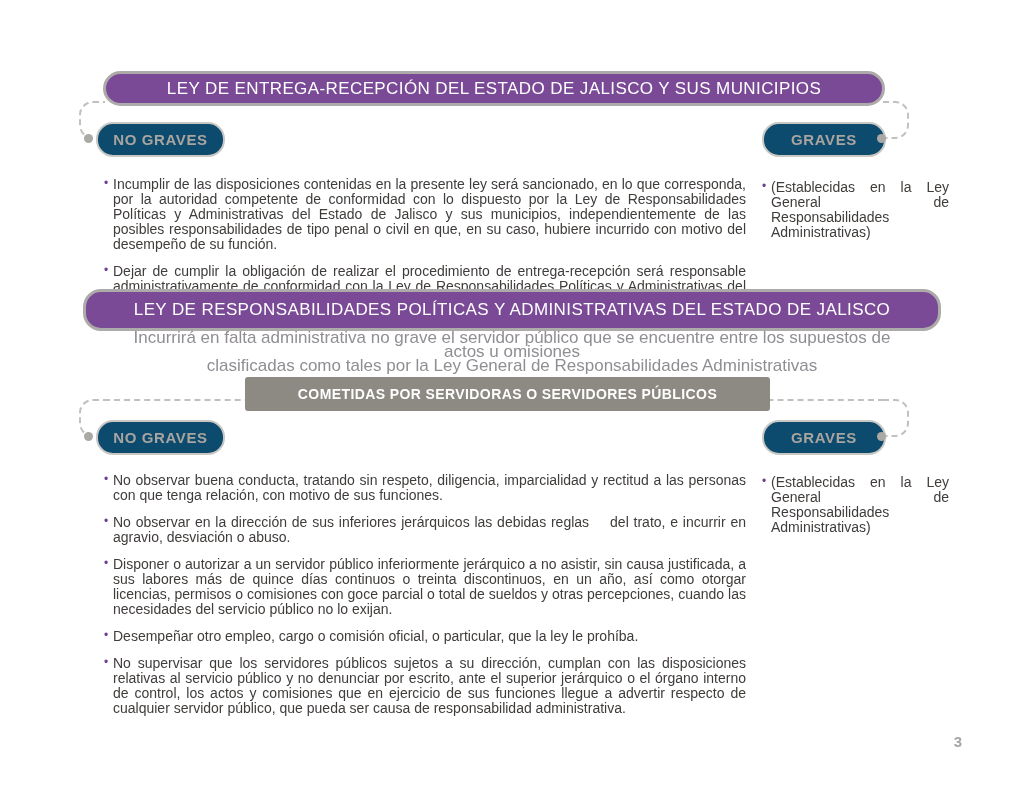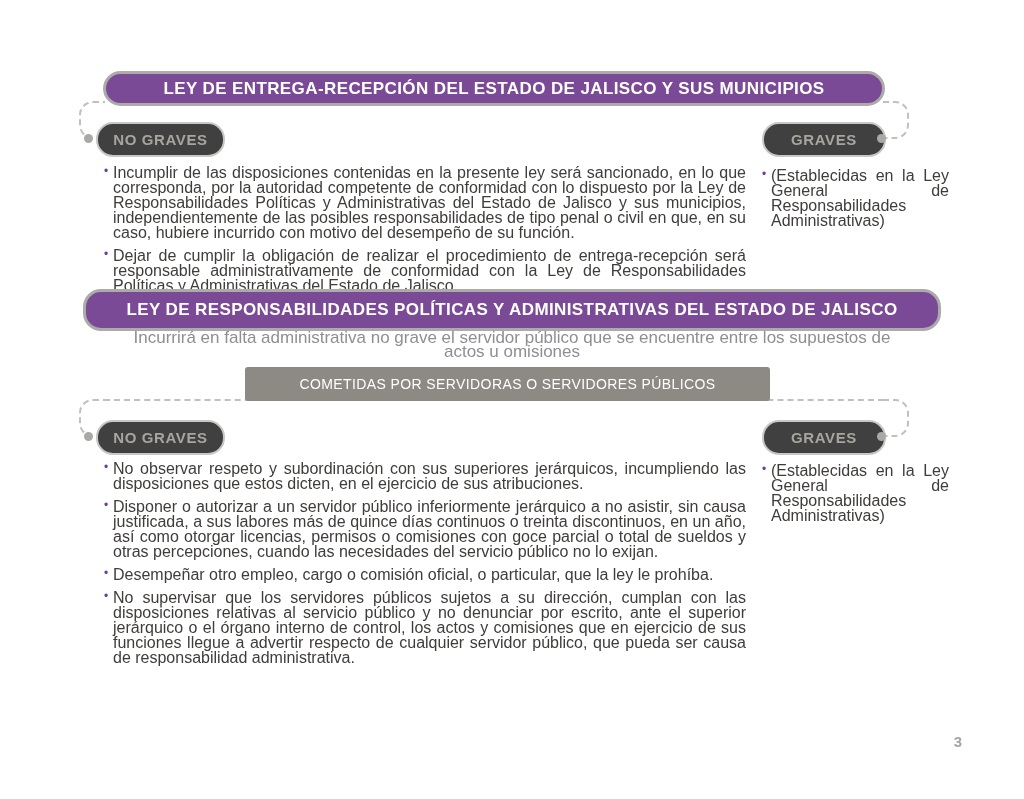--- a/index.html
+++ b/index.html
@@ -18,7 +18,7 @@
     border:3px solid var(--header-border);
     border-radius:18px;
     color:#ffffff;
-    font-weight:bold;
+    font-weight:normal;
     font-size:17px;
     letter-spacing:.4px;
     display:flex; align-items:center; justify-content:center;

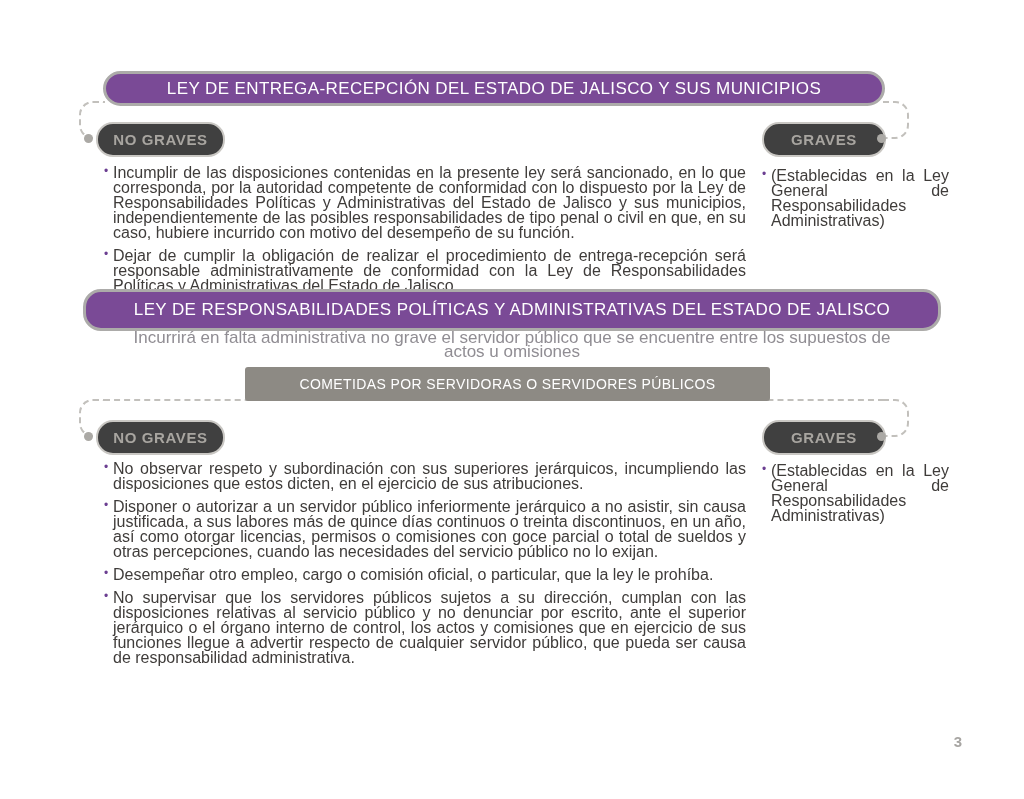--- a/index.html
+++ b/index.html
@@ -33,7 +33,7 @@
   .badge {
     position:absolute;
     height:35px;
-    background:#404040;
+    background:#0c4a6e;
     border:2px solid var(--badge-border);
     border-radius:17px;
     color:var(--badge-text);

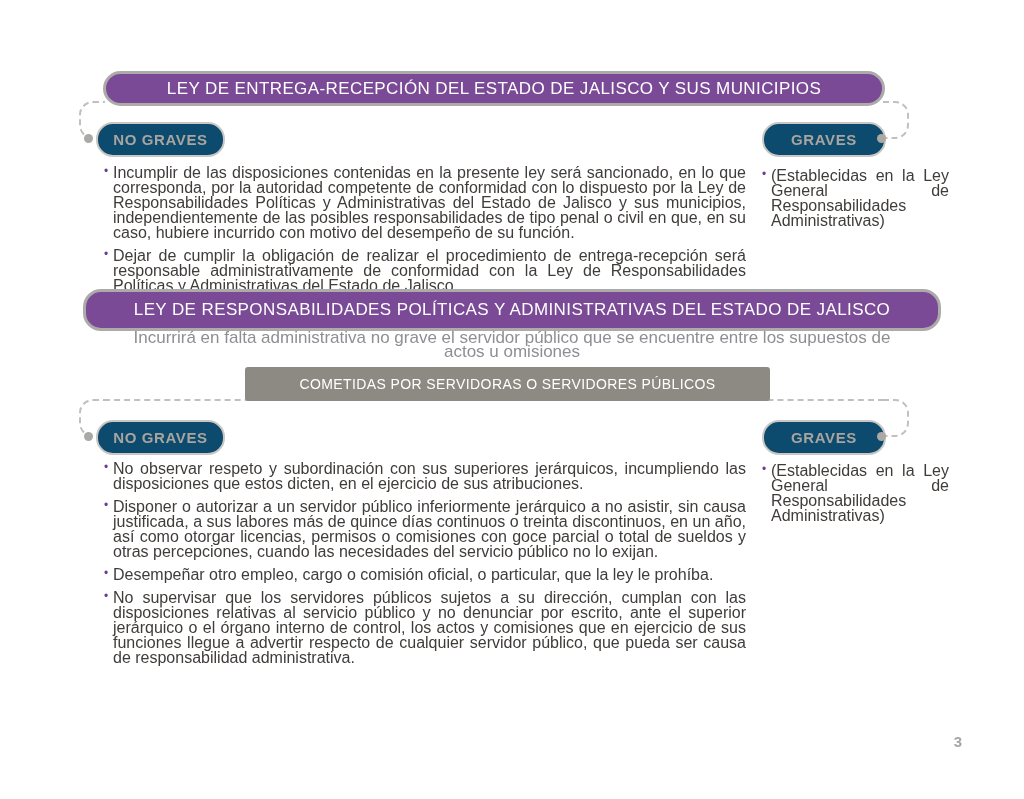--- a/index.html
+++ b/index.html
@@ -117,9 +117,10 @@
     padding-left:9px;
     margin-bottom:8px;
     color:var(--text);
-    font-size:16px;
+    font-size:14px;
     line-height:15px;
     text-align:justify;
+    margin-top:12px;
   }
   .bullet::before {
     content:"\2022";

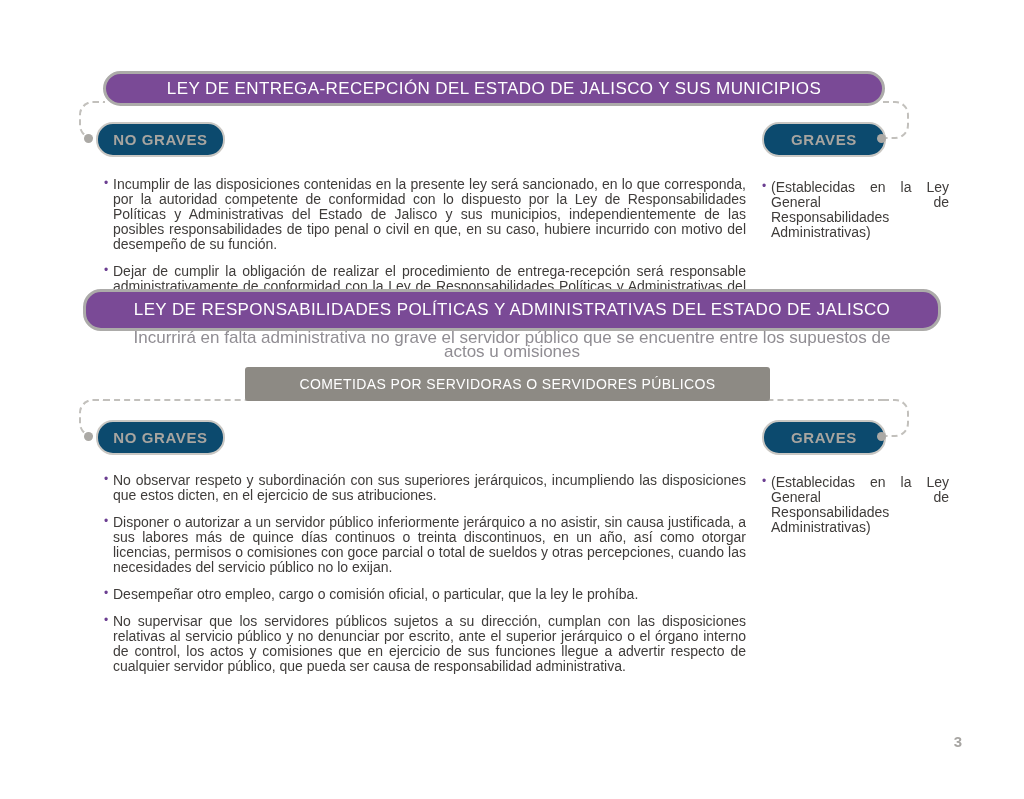--- a/index.html
+++ b/index.html
@@ -165,6 +165,7 @@
 
 <div id="subtitle">
   <div>Incurrirá en falta administrativa no grave el servidor público que se encuentre entre los supuestos de actos u omisiones</div>
+  <div>clasificadas como tales por la Ley General de Responsabilidades Administrativas</div>
 </div>
 
 <div id="banner">COMETIDAS POR SERVIDORAS O SERVIDORES PÚBLICOS</div>

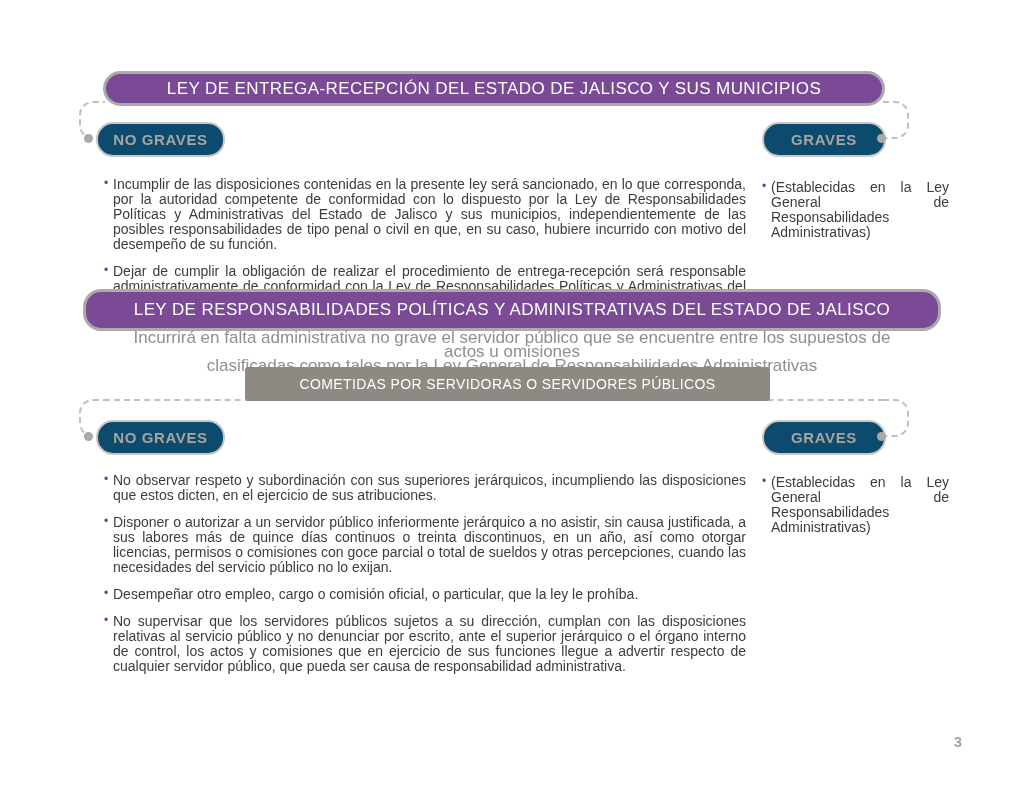--- a/index.html
+++ b/index.html
@@ -93,11 +93,11 @@
   
   #banner {
     position:absolute;
-    left:245px; top:367px; width:525px; height:34px;
+    left:245px; top:377px; width:525px; height:34px;
     background:var(--gray-bar);
     border-radius:3px;
     color:#ffffff;
-    font-weight:normal;
+    font-weight:bold;
     font-size:14px;
     letter-spacing:.4px;
     display:flex; align-items:center; justify-content:center;

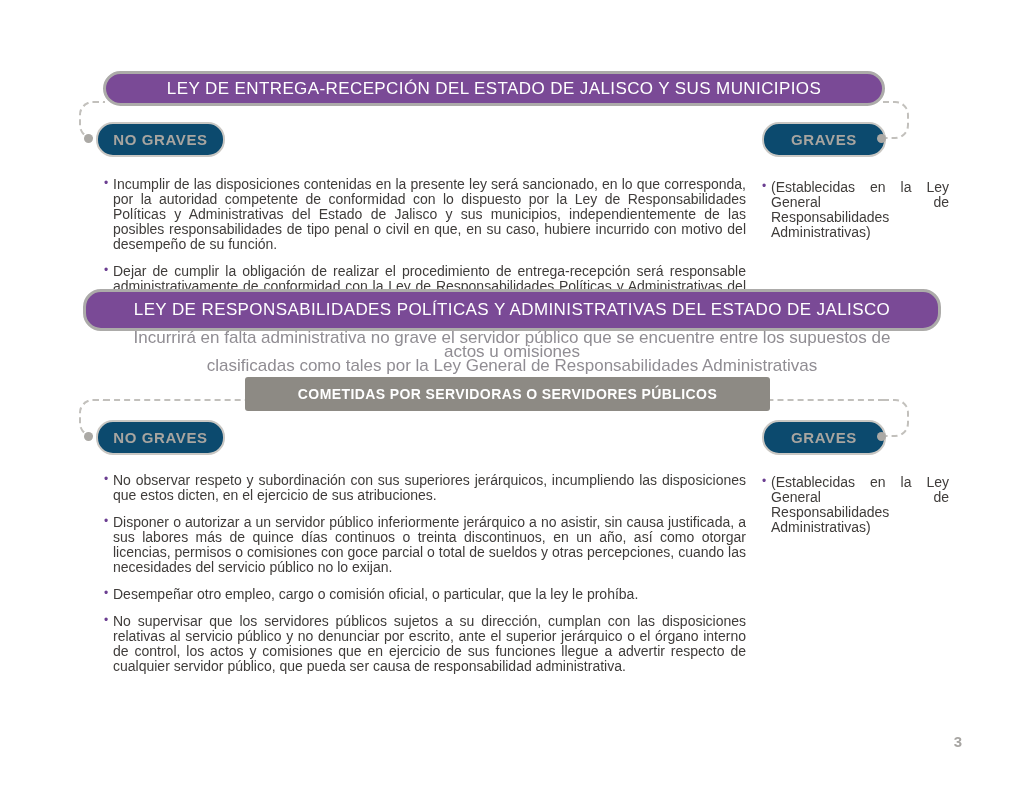--- a/index.html
+++ b/index.html
@@ -180,6 +180,7 @@
 <div class="badge" id="badge-g-2">GRAVES</div>
 
 <div class="col" id="col-left-2">
+    <div class="bullet">No observar buena conducta, tratando sin respeto, diligencia, imparcialidad y rectitud a las personas con que tenga relación, con motivo de sus funciones.</div>
     <div class="bullet">No observar respeto y subordinación con sus superiores jerárquicos, incumpliendo las disposiciones que estos dicten, en el ejercicio de sus atribuciones.</div>
     <div class="bullet">Disponer o autorizar a un servidor público inferiormente jerárquico a no asistir, sin causa justificada, a sus labores más de quince días continuos o treinta discontinuos, en un año, así como otorgar licencias, permisos o comisiones con goce parcial o total de sueldos y otras percepciones, cuando las necesidades del servicio público no lo exijan.</div>
     <div class="bullet">Desempeñar otro empleo, cargo o comisión oficial, o particular, que la ley le prohíba.</div>

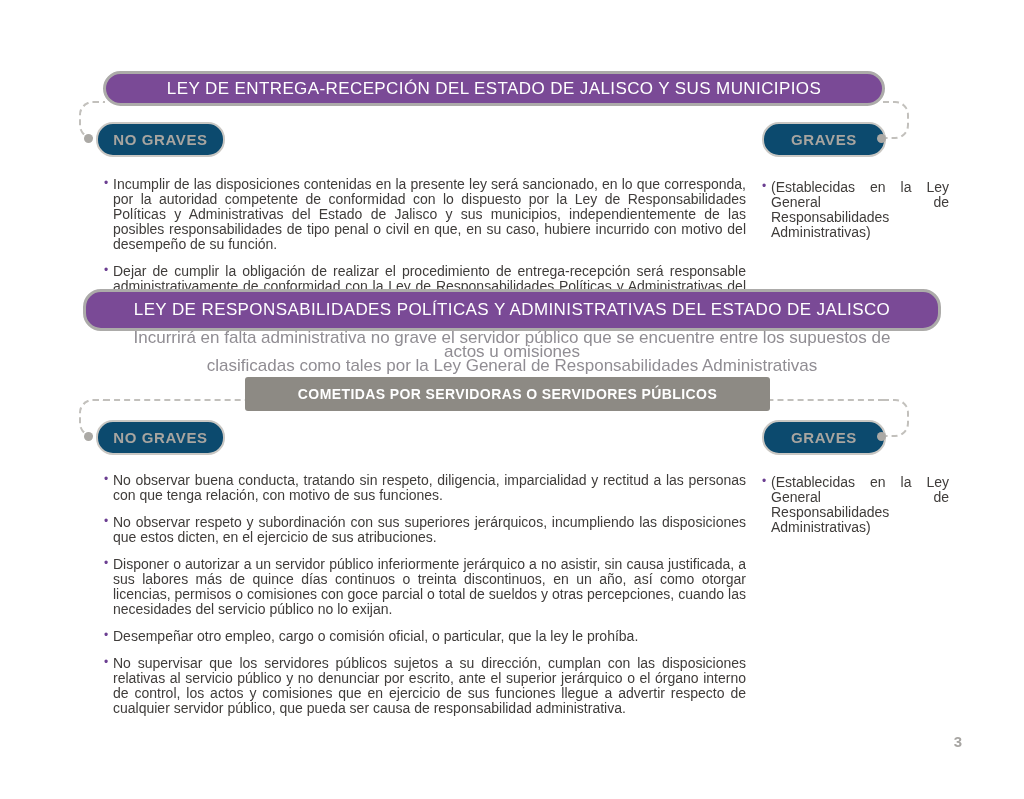--- a/index.html
+++ b/index.html
@@ -181,6 +181,7 @@
 
 <div class="col" id="col-left-2">
     <div class="bullet">No observar buena conducta, tratando sin respeto, diligencia, imparcialidad y rectitud a las personas con que tenga relación, con motivo de sus funciones.</div>
+    <div class="bullet">No observar en la dirección de sus inferiores jerárquicos las debidas reglas  del trato, e incurrir en agravio, desviación o abuso.</div>
     <div class="bullet">No observar respeto y subordinación con sus superiores jerárquicos, incumpliendo las disposiciones que estos dicten, en el ejercicio de sus atribuciones.</div>
     <div class="bullet">Disponer o autorizar a un servidor público inferiormente jerárquico a no asistir, sin causa justificada, a sus labores más de quince días continuos o treinta discontinuos, en un año, así como otorgar licencias, permisos o comisiones con goce parcial o total de sueldos y otras percepciones, cuando las necesidades del servicio público no lo exijan.</div>
     <div class="bullet">Desempeñar otro empleo, cargo o comisión oficial, o particular, que la ley le prohíba.</div>

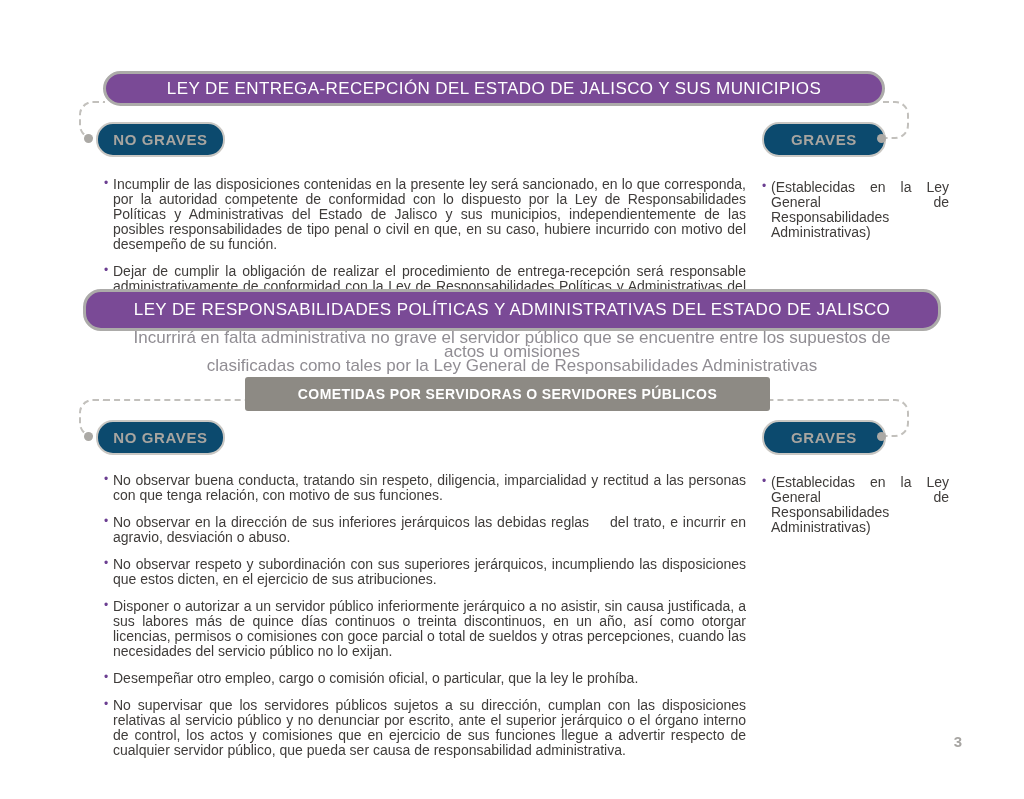--- a/index.html
+++ b/index.html
@@ -182,7 +182,6 @@
 <div class="col" id="col-left-2">
     <div class="bullet">No observar buena conducta, tratando sin respeto, diligencia, imparcialidad y rectitud a las personas con que tenga relación, con motivo de sus funciones.</div>
     <div class="bullet">No observar en la dirección de sus inferiores jerárquicos las debidas reglas  del trato, e incurrir en agravio, desviación o abuso.</div>
-    <div class="bullet">No observar respeto y subordinación con sus superiores jerárquicos, incumpliendo las disposiciones que estos dicten, en el ejercicio de sus atribuciones.</div>
     <div class="bullet">Disponer o autorizar a un servidor público inferiormente jerárquico a no asistir, sin causa justificada, a sus labores más de quince días continuos o treinta discontinuos, en un año, así como otorgar licencias, permisos o comisiones con goce parcial o total de sueldos y otras percepciones, cuando las necesidades del servicio público no lo exijan.</div>
     <div class="bullet">Desempeñar otro empleo, cargo o comisión oficial, o particular, que la ley le prohíba.</div>
     <div class="bullet">No supervisar que los servidores públicos sujetos a su dirección, cumplan con las disposiciones relativas al servicio público y no denunciar por escrito, ante el superior jerárquico o el órgano interno de control, los actos y comisiones que en ejercicio de sus funciones llegue a advertir respecto de cualquier servidor público, que pueda ser causa de responsabilidad administrativa.</div>

